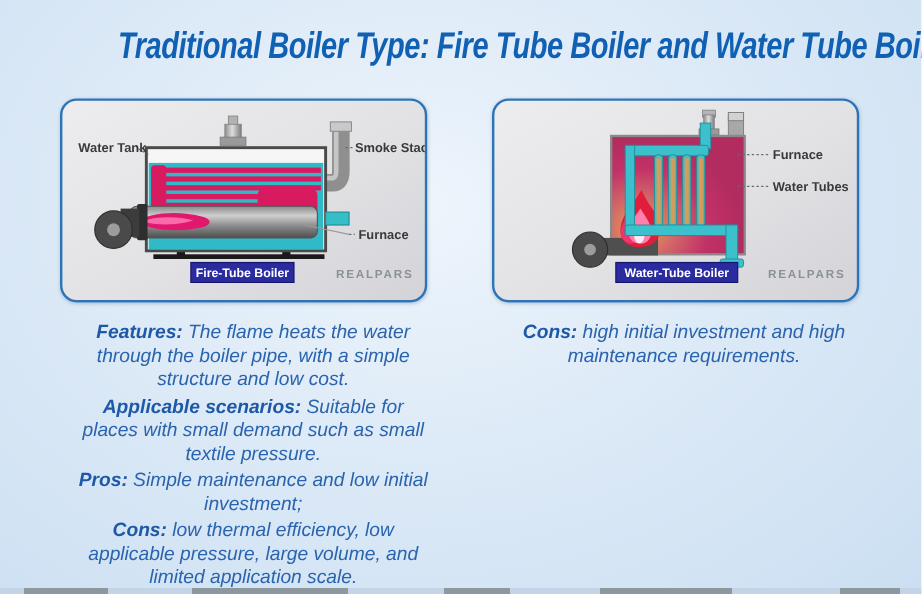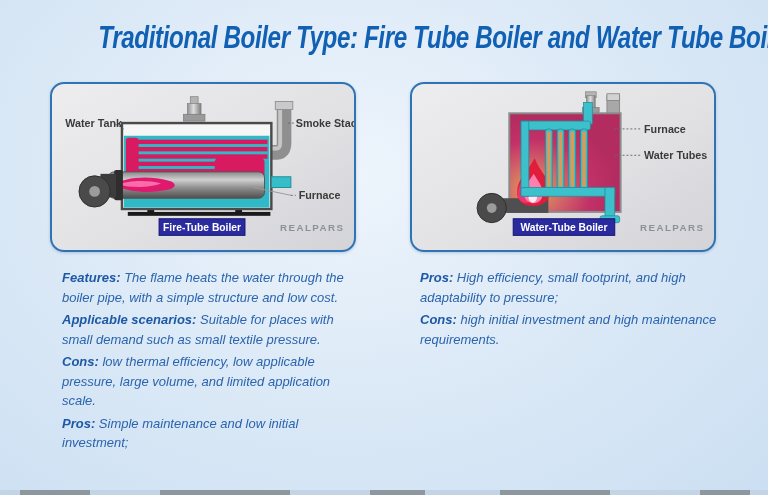--- a/index.html
+++ b/index.html
@@ -30,7 +30,7 @@
   svg text.cap{font-family:"Liberation Sans",sans-serif;font-size:10.5px;font-weight:bold;fill:#ffffff;}
   svg text.brand{font-family:"Liberation Sans",sans-serif;font-size:10px;font-weight:bold;fill:#8a9298;letter-spacing:1.5px;}
   
-  .desc-block{position:absolute;top:268px;color:#2a64ae;font-style:italic;font-size:13px;line-height:19.5px;}
+  .desc-block{position:absolute;top:268px;color:#2a64ae;font-style:italic;font-size:16px;line-height:19.5px;text-align:center;}
   .desc-block.left{left:62px;width:298px;}
   .desc-block.right{left:420px;width:300px;}
   .desc-block p{margin:0 0 3px 0;}

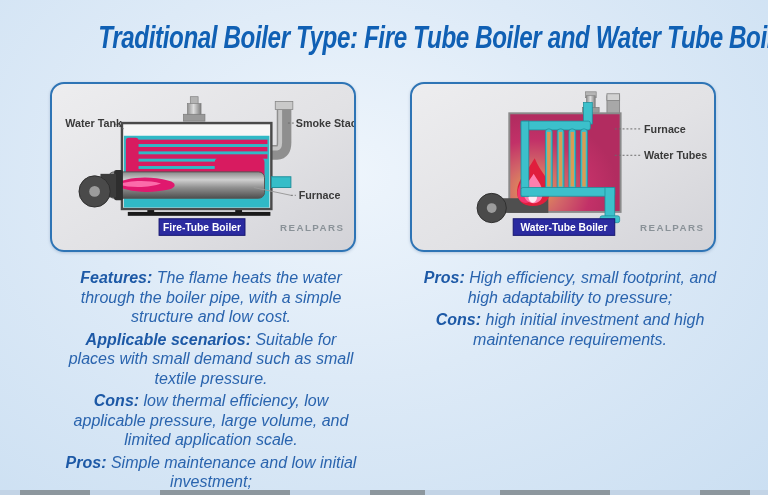--- a/index.html
+++ b/index.html
@@ -209,7 +209,6 @@
   </div>
 
   <div class="desc-block right">
-    <p><b>Pros:</b><span> High efficiency, small footprint, and high adaptability to pressure;</span></p>
     <p><b>Cons:</b><span> high initial investment and high maintenance requirements.</span></p>
   </div>
 

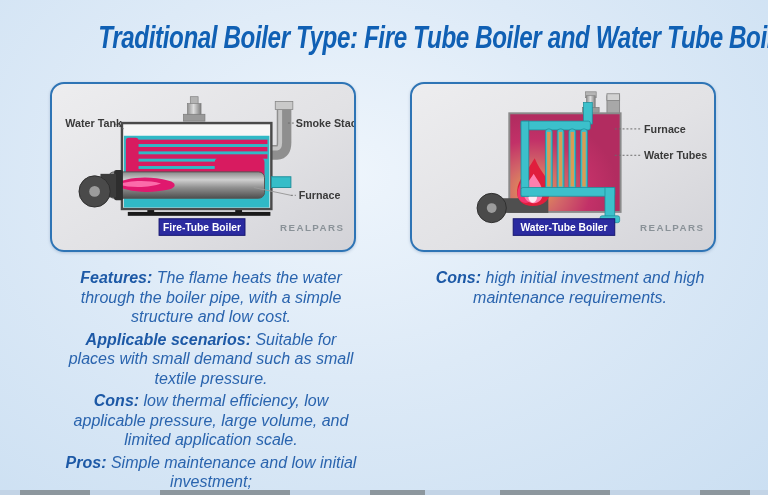--- a/index.html
+++ b/index.html
@@ -204,8 +204,8 @@
   <div class="desc-block left">
     <p><b>Features:</b><span> The flame heats the water through the boiler pipe, with a simple structure and low cost.</span></p>
     <p><b>Applicable scenarios:</b><span> Suitable for places with small demand such as small textile pressure.</span></p>
+    <p><b>Pros:</b><span> Simple maintenance and low initial investment;</span></p>
     <p><b>Cons:</b><span> low thermal efficiency, low applicable pressure, large volume, and limited application scale.</span></p>
-    <p><b>Pros:</b><span> Simple maintenance and low initial investment;</span></p>
   </div>
 
   <div class="desc-block right">

